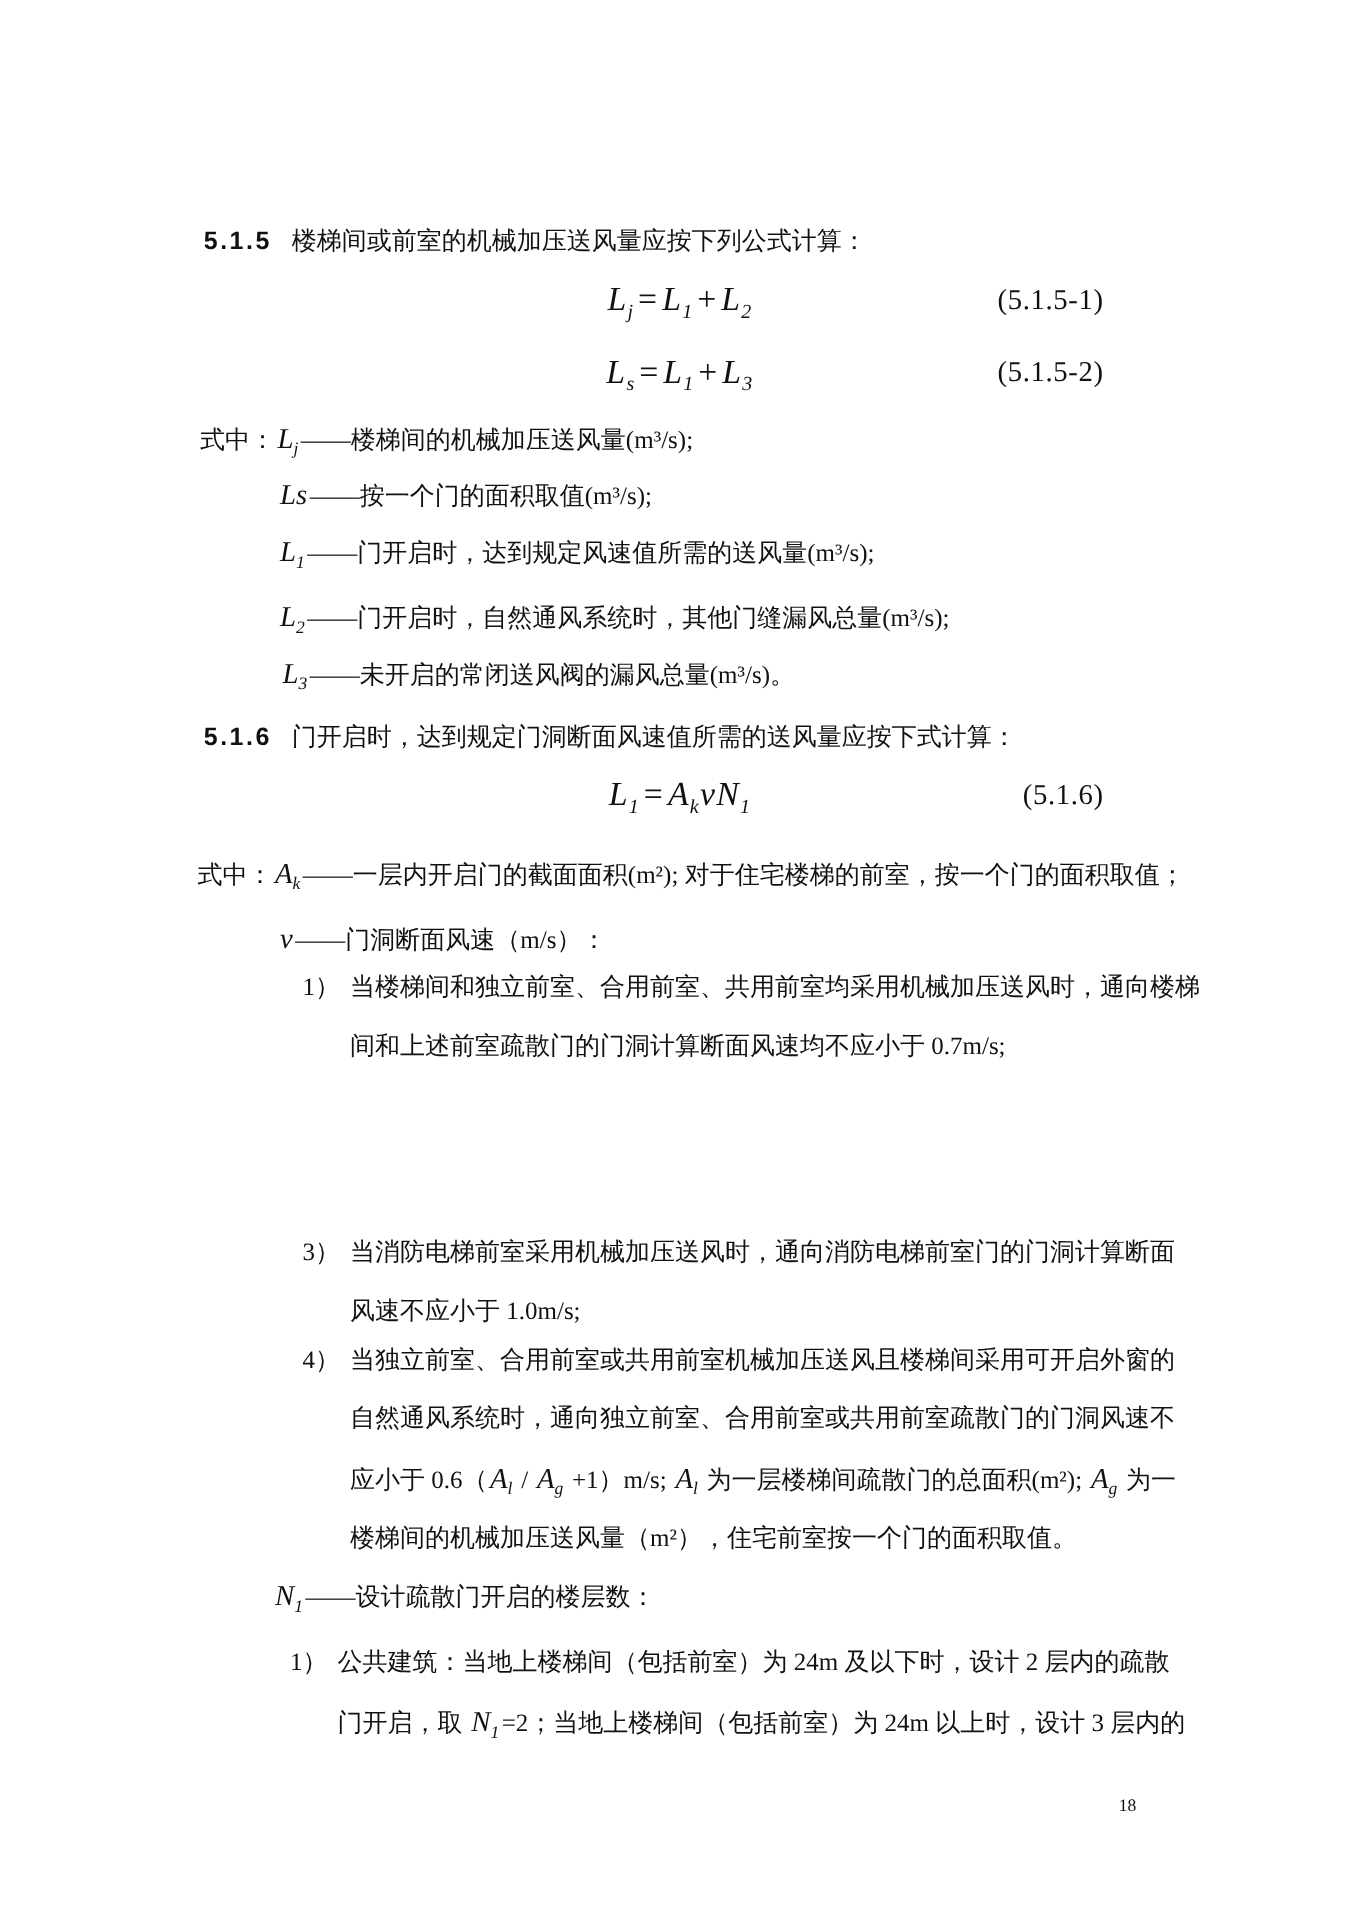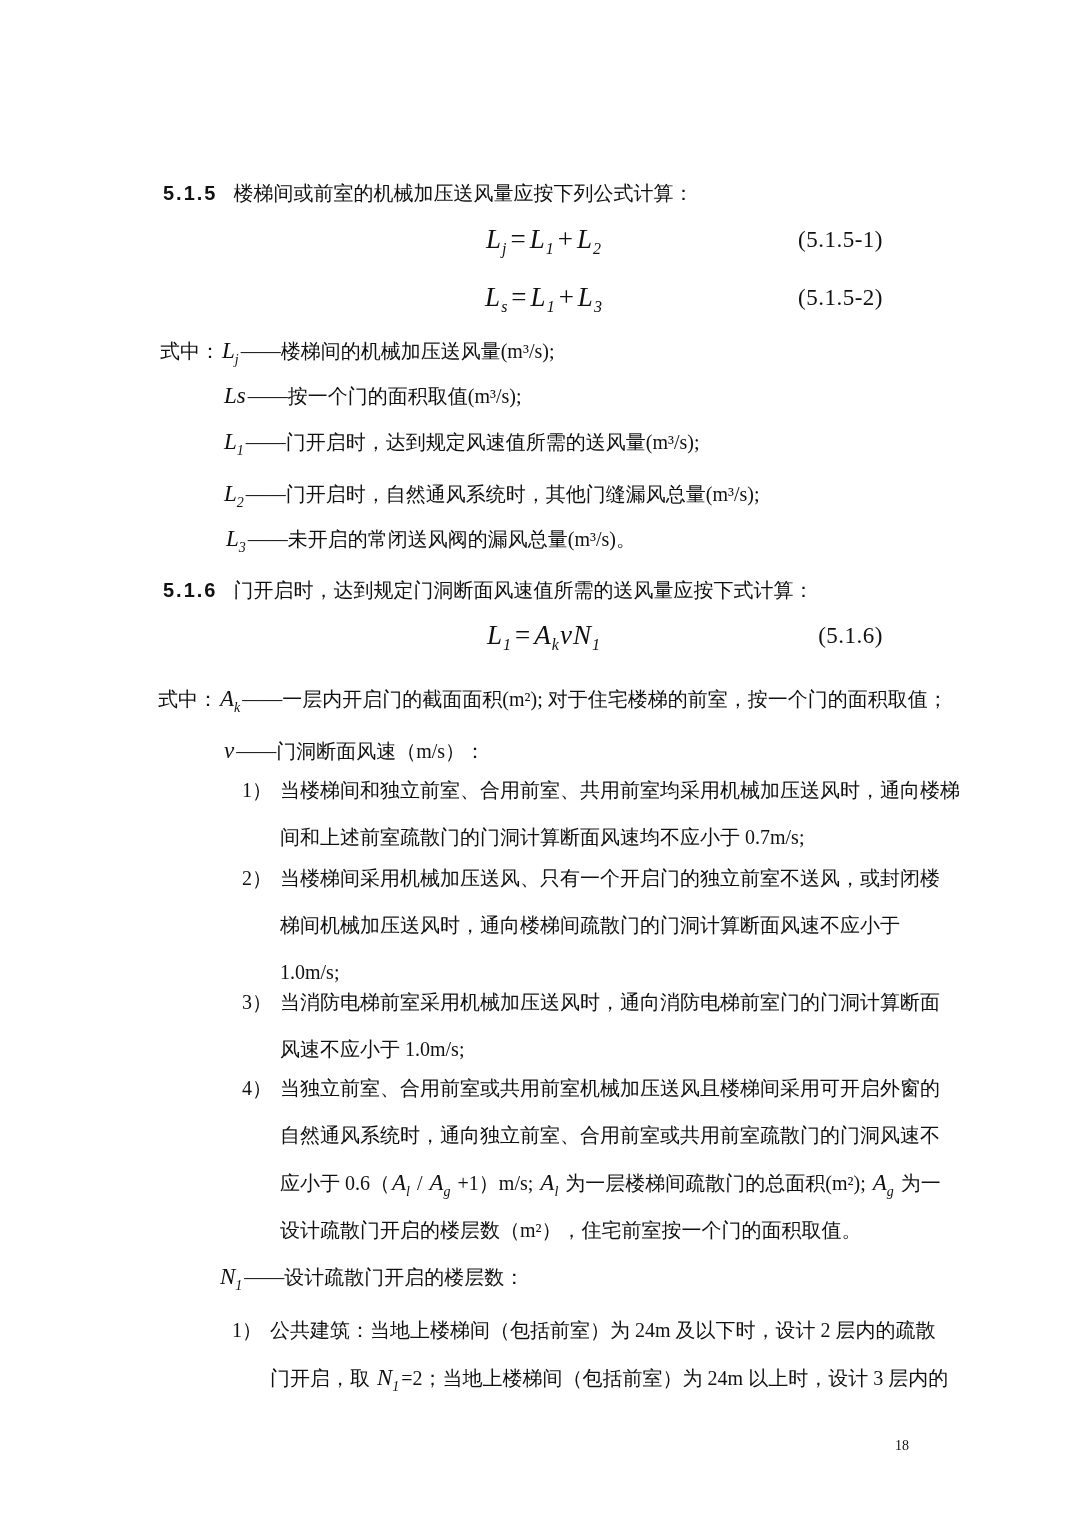--- a/index.html
+++ b/index.html
@@ -106,11 +106,6 @@
     <div class="iline cont">间和上述前室疏散门的门洞计算断面风速均不应小于 0.7m/s;</div>
   </div>
 
-  <div class="abs item" style="top:815px;left:242px">
-    <div class="iline"><span class="inum">2）</span><span>当楼梯间采用机械加压送风、只有一个开启门的独立前室不送风，或封闭楼</span></div>
-    <div class="iline cont">梯间机械加压送风时，通向楼梯间疏散门的门洞计算断面风速不应小于</div>
-    <div class="iline cont">1.0m/s;</div>
-  </div>
 
   <div class="abs item" style="top:939px;left:242px">
     <div class="iline"><span class="inum">3）</span><span>当消防电梯前室采用机械加压送风时，通向消防电梯前室门的门洞计算断面</span></div>

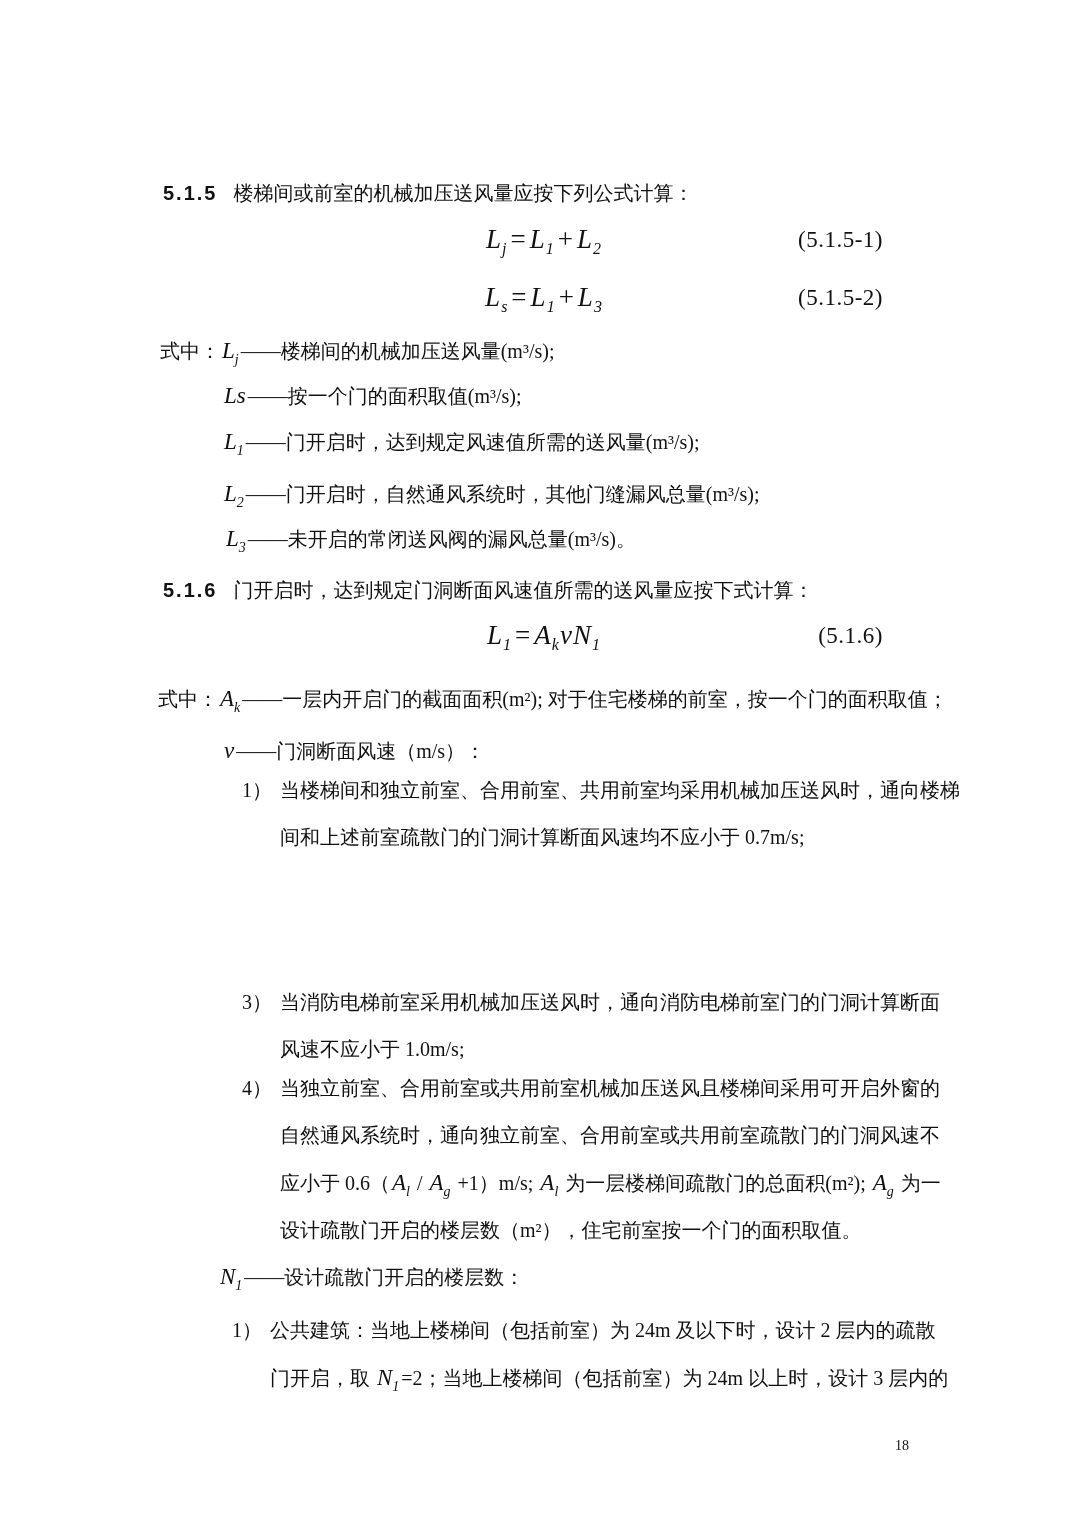--- a/index.html
+++ b/index.html
@@ -118,7 +118,7 @@
     <div class="iline cont">
       <span>应小于 0.6（</span><span class="imath"><span>A</span><sub>l</sub></span><span> / </span><span class="imath"><span>A</span><sub>g</sub></span><span> +1）m/s; </span><span class="imath"><span>A</span><sub>l</sub></span><span> 为一层楼梯间疏散门的总面积(m²); </span><span class="imath"><span>A</span><sub>g</sub></span><span> 为一</span>
     </div>
-    <div class="iline cont">设计疏散门开启的楼层数（m²），住宅前室按一个门的面积取值。</div>
+    <div class="iline cont">楼梯间的机械加压送风量（m²），住宅前室按一个门的面积取值。</div>
   </div>
 
   <div class="abs def" style="top:1213px;left:218px">

